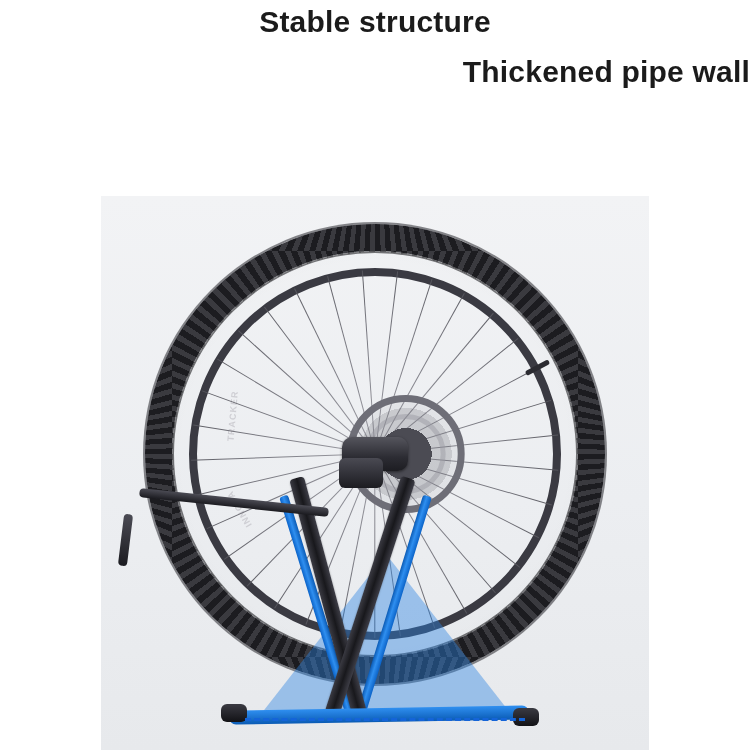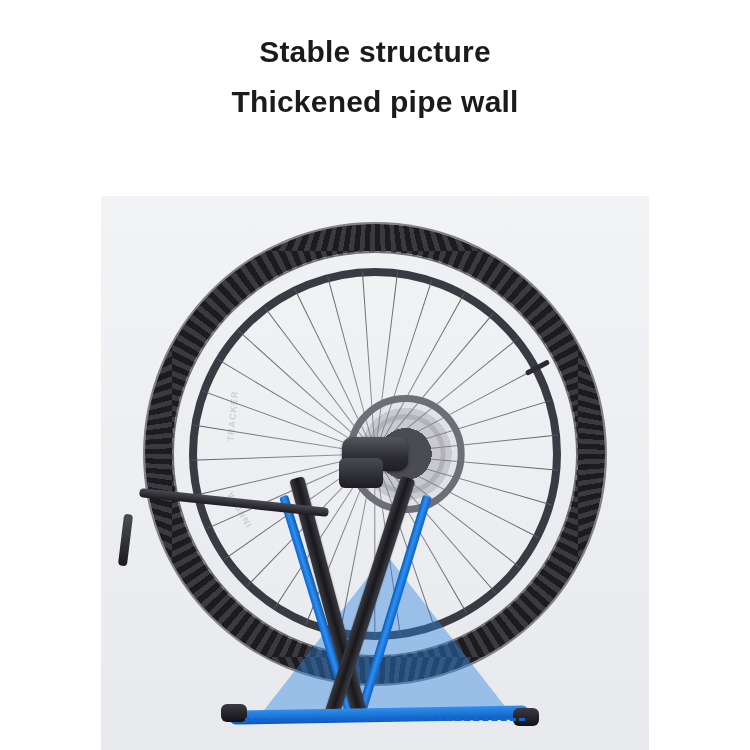--- a/index.html
+++ b/index.html
@@ -20,7 +20,7 @@
     background: #ffffff;
   }
   .headings {
-    padding-top: 32px;
+    padding-top: 2px;
     text-align: center;
   }
   .headline-1 {

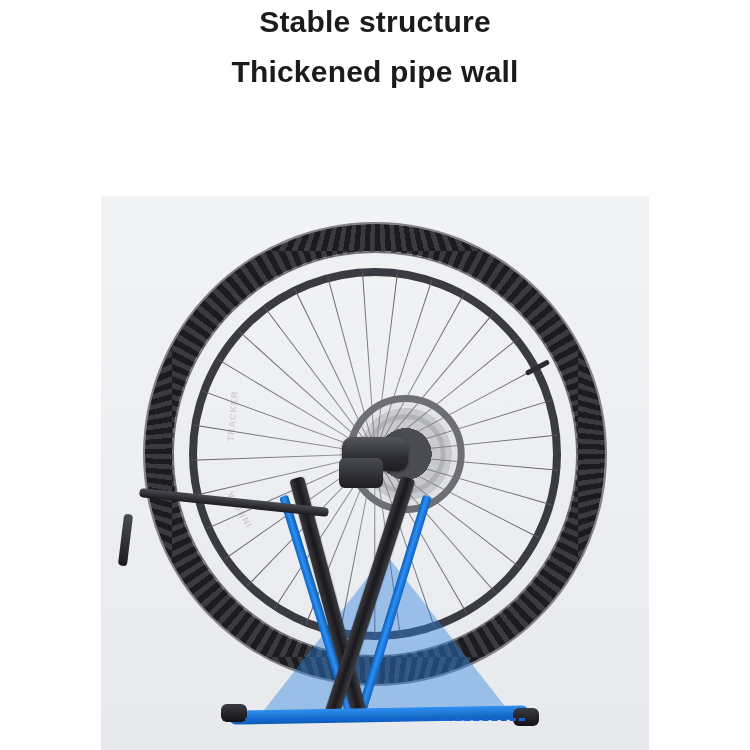--- a/index.html
+++ b/index.html
@@ -38,6 +38,7 @@
     letter-spacing: 0.2px;
     line-height: 40px;
     margin: 10px 0 0 0;
+    text-align: right;
   }
   .subcopy {
     margin: 18px auto 0 auto;

